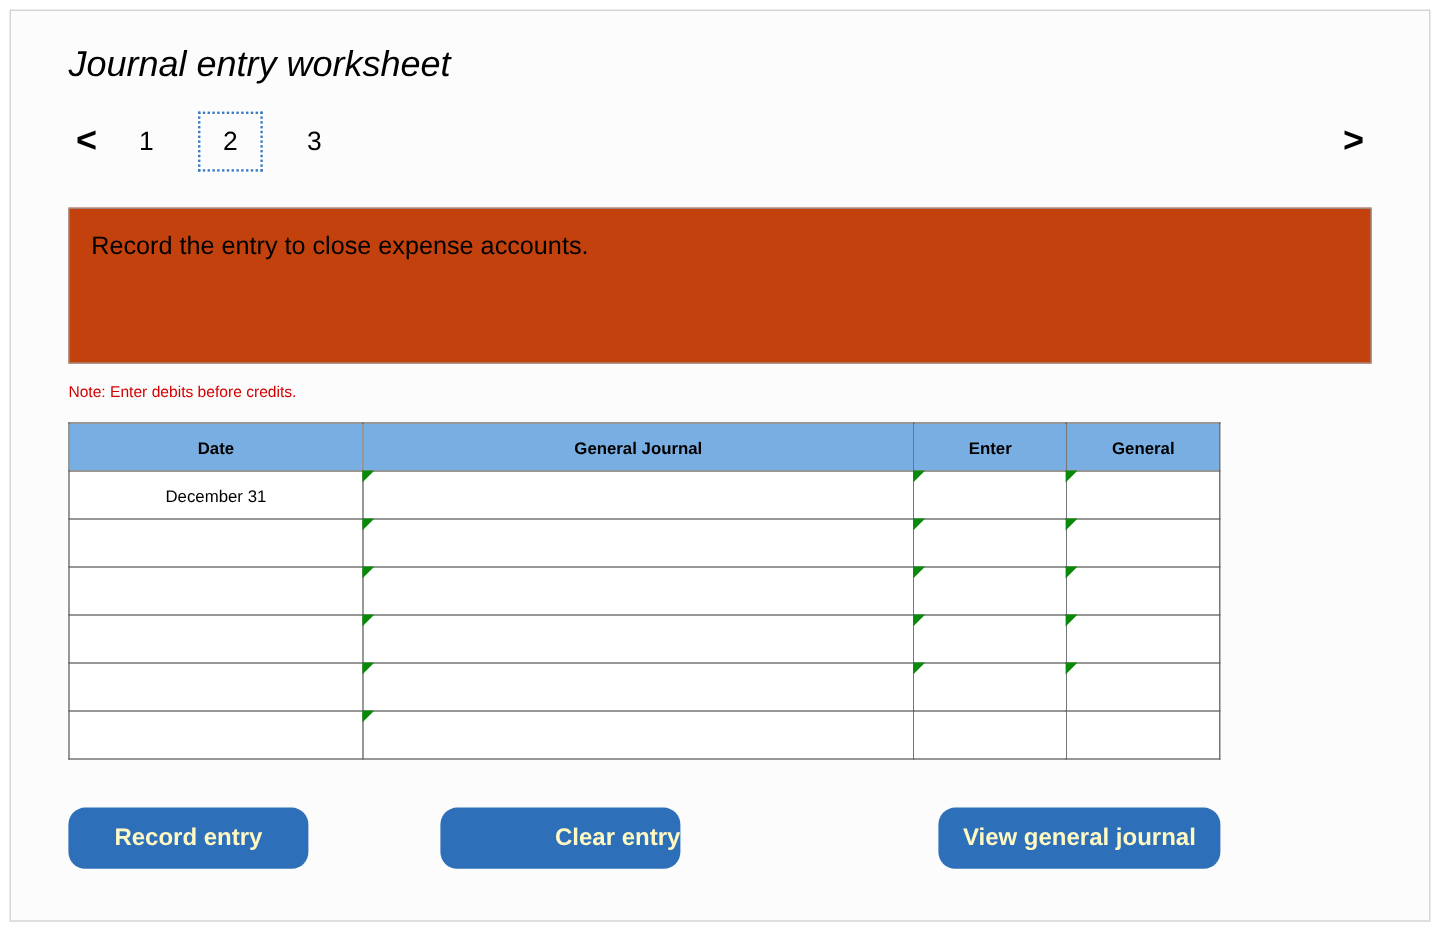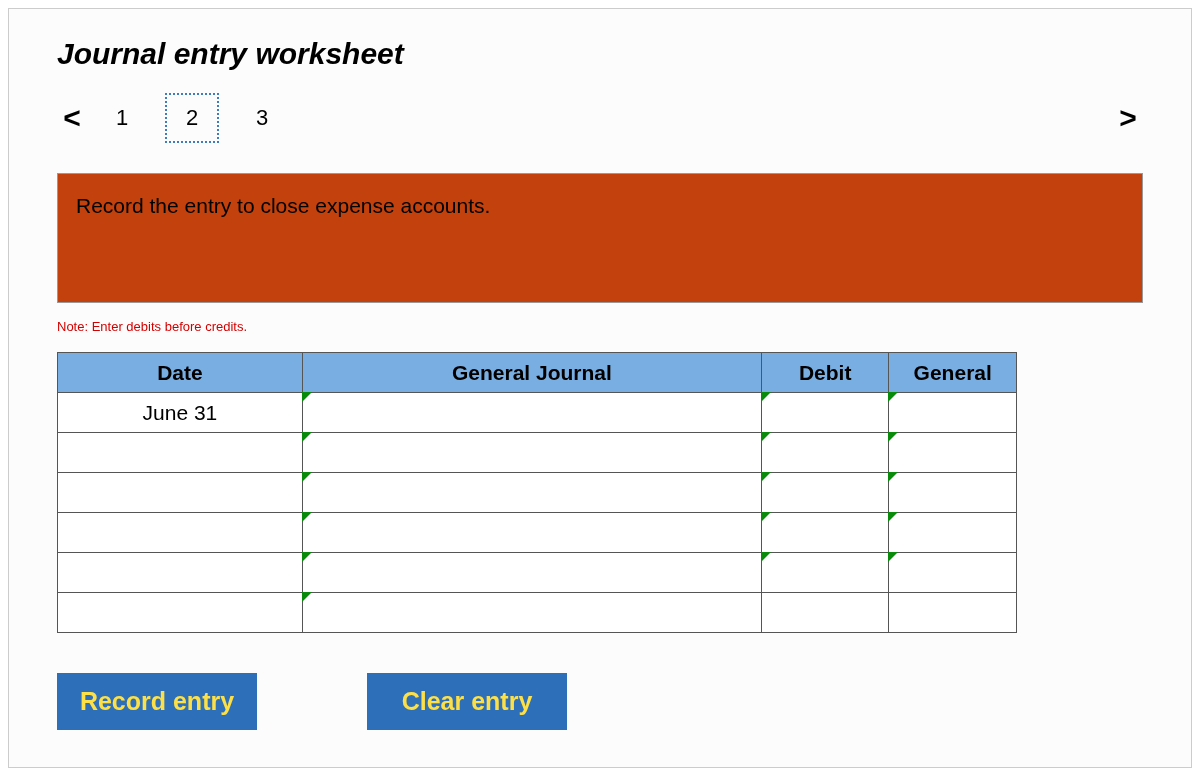--- a/index.html
+++ b/index.html
@@ -19,7 +19,7 @@
   }
   .title {
     font-size: 30px;
-    font-weight: bold;
+    font-weight: normal;
     font-style: italic;
     font-family: Verdana, Geneva, sans-serif;
     margin: 0 0 22px 0;

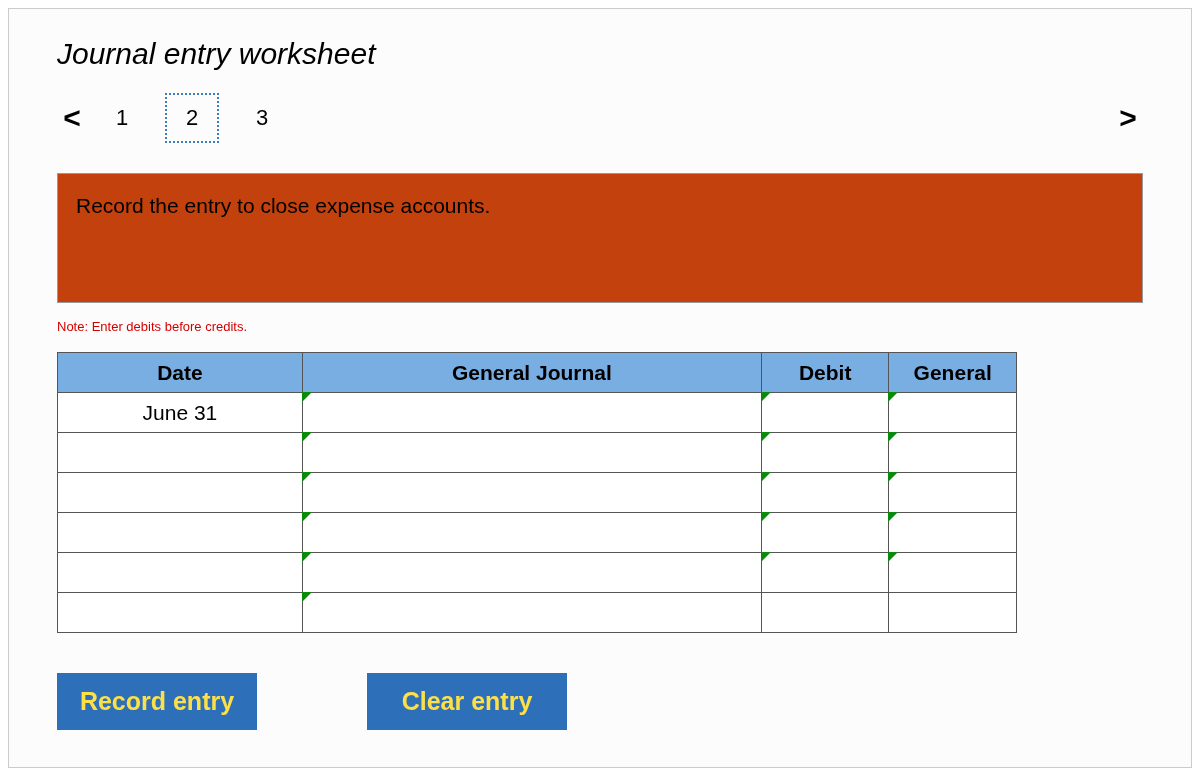--- a/index.html
+++ b/index.html
@@ -79,7 +79,7 @@
   table.journal th, table.journal td {
     border: 1px solid #555;
     height: 40px;
-    font-size: 21px;
+    font-size: 14px;
     padding: 0 6px;
     position: relative;
   }

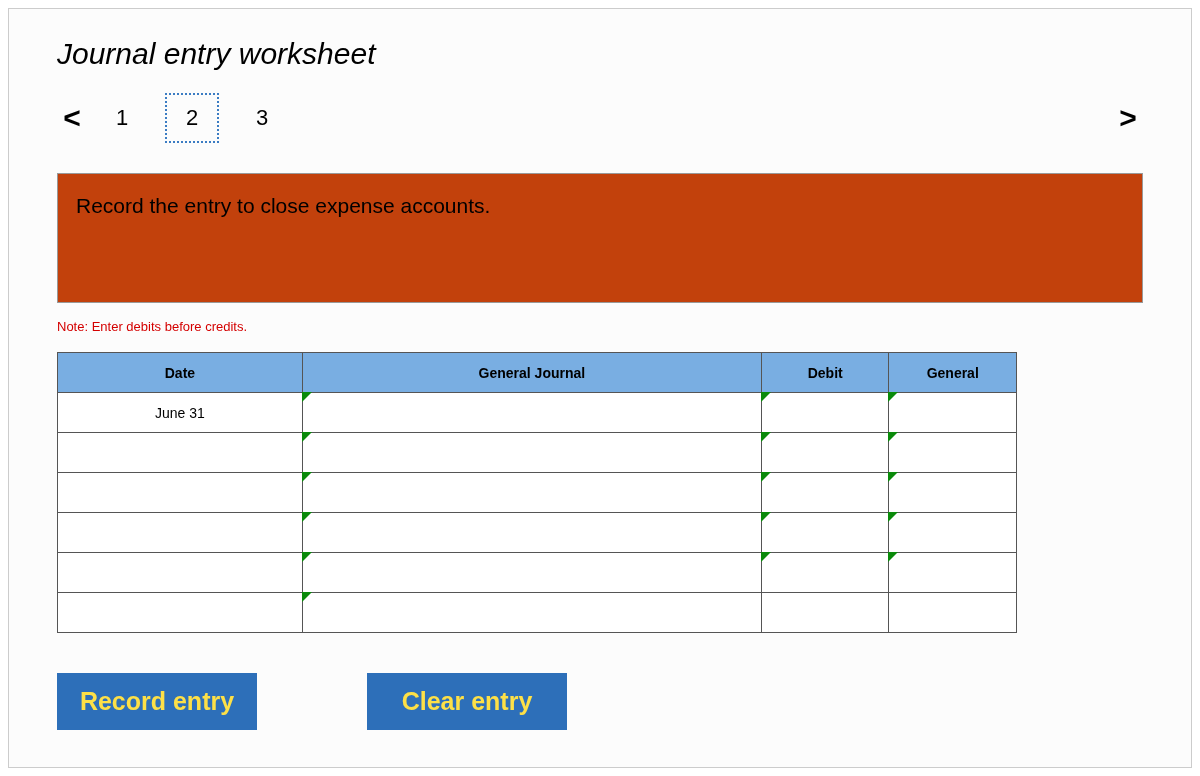--- a/index.html
+++ b/index.html
@@ -152,7 +152,7 @@
       <tr>
         <th class="col-date">Date</th>
         <th class="col-journal">General Journal</th>
-        <th class="col-debit">Debit</th>
+        <th class="col-debit">Enter</th>
         <th class="col-credit">General</th>
       </tr>
     </thead>

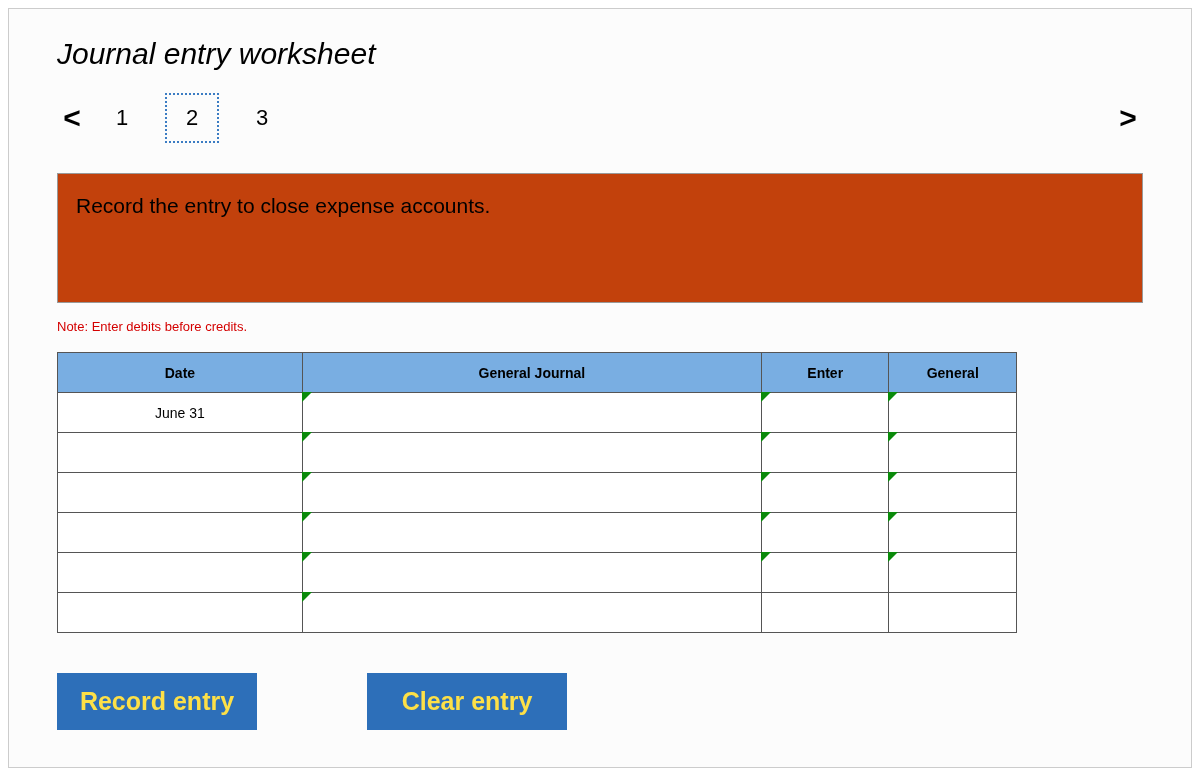--- a/index.html
+++ b/index.html
@@ -158,7 +158,7 @@
     </thead>
     <tbody>
       <tr>
-        <td>June 31</td>
+        <td>December 31</td>
         <td class="dropdown-marker"></td>
         <td class="dropdown-marker"></td>
         <td class="dropdown-marker"></td>

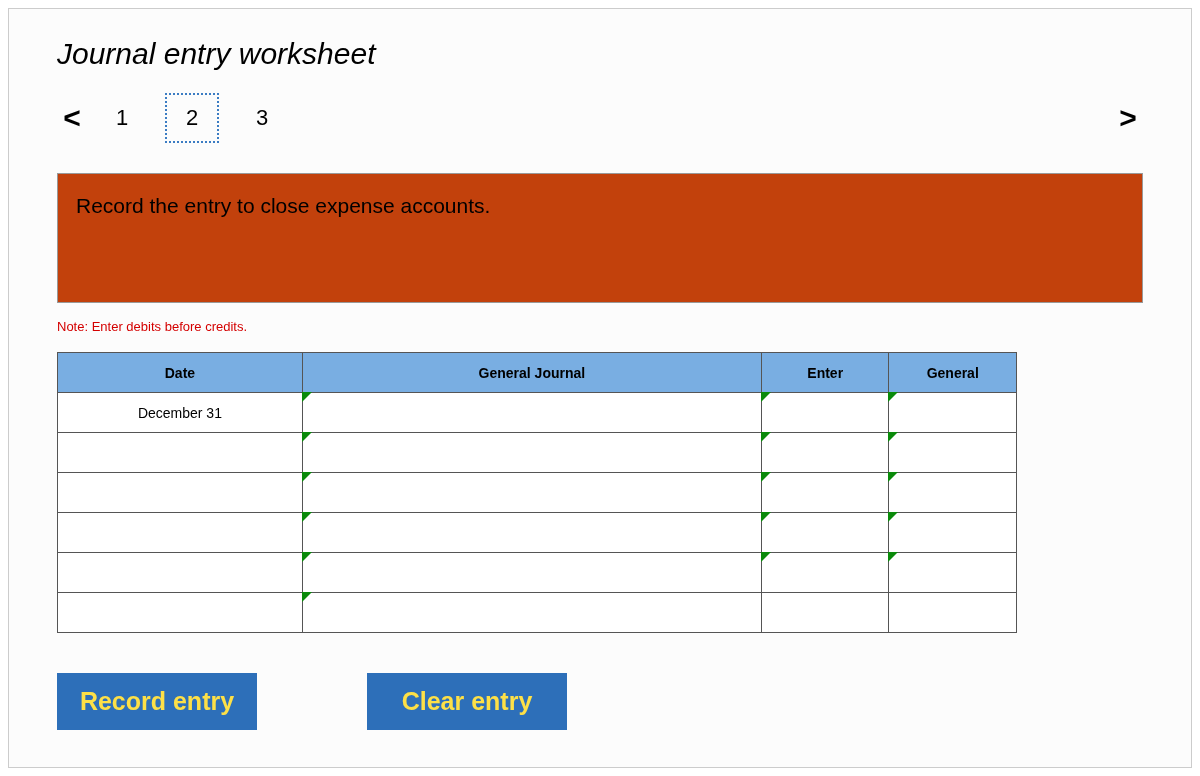--- a/index.html
+++ b/index.html
@@ -116,13 +116,14 @@
   }
   .btn {
     background: #2d6fb9;
-    color: #fde047;
-    font-size: 25px;
+    color: #fef9c3;
+    font-size: 20px;
     font-weight: bold;
     text-align: center;
     padding: 14px 0;
     cursor: pointer;
     user-select: none;
+    border-radius: 14px;
   }
   .btn.record { width: 200px; }
   .btn.clear { width: 200px; }

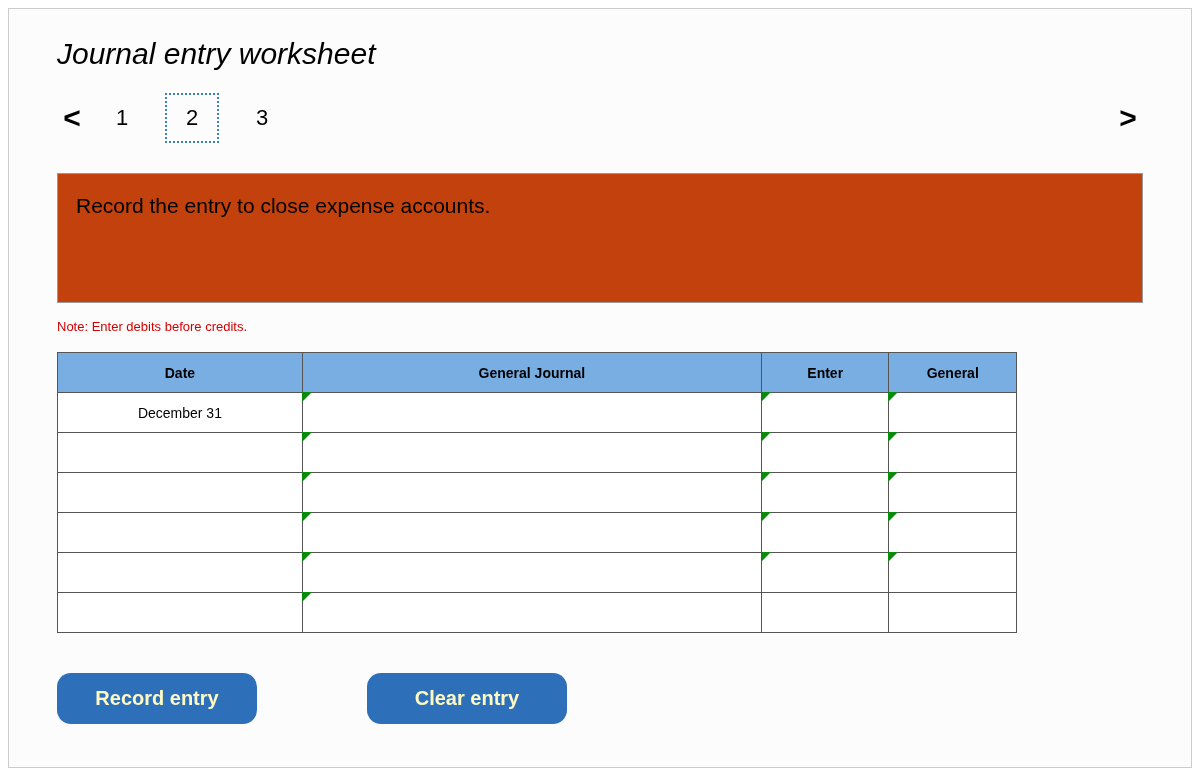--- a/index.html
+++ b/index.html
@@ -126,7 +126,7 @@
     border-radius: 14px;
   }
   .btn.record { width: 200px; }
-  .btn.clear { width: 200px; }
+  .btn.clear { width: 200px; text-align: right; }
   .btn.view { width: 235px; margin-left: auto; }
 </style>
 </head>

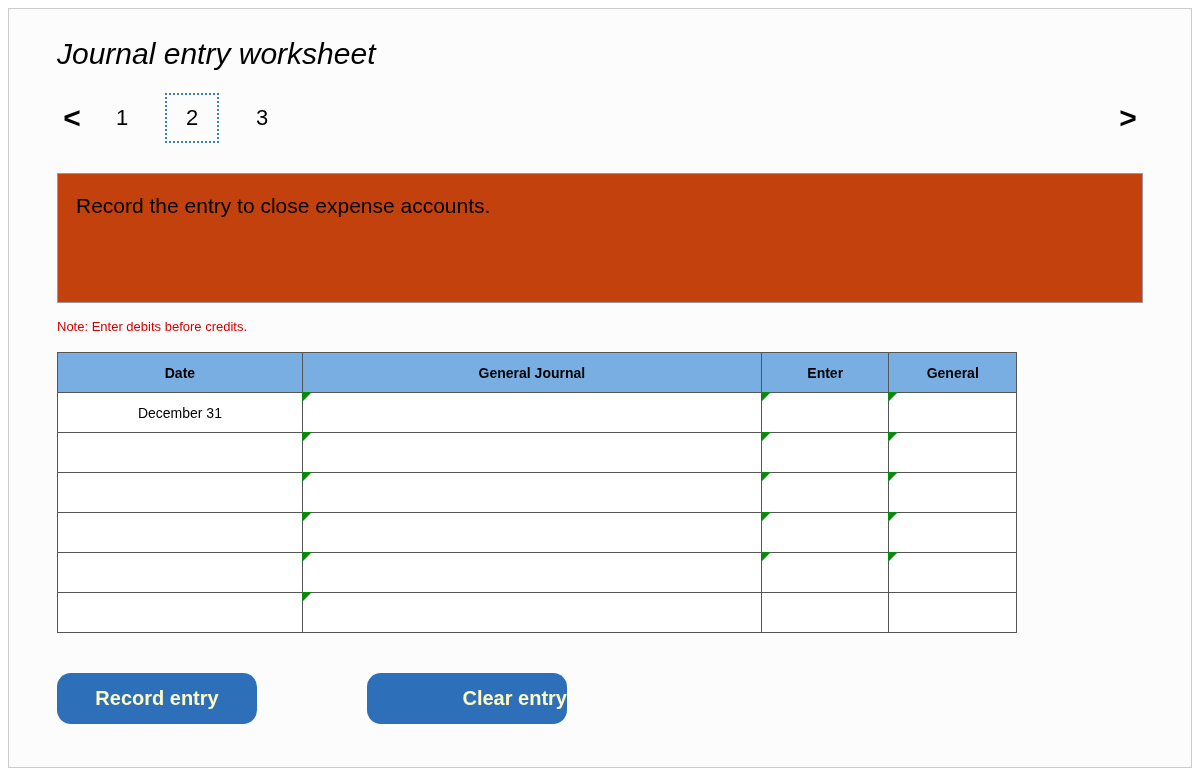--- a/index.html
+++ b/index.html
@@ -200,6 +200,7 @@
   <div class="btn-row">
     <div class="btn record">Record entry</div>
     <div class="btn clear">Clear entry</div>
+    <div class="btn view">View general journal</div>
   </div>
 
 </div>

